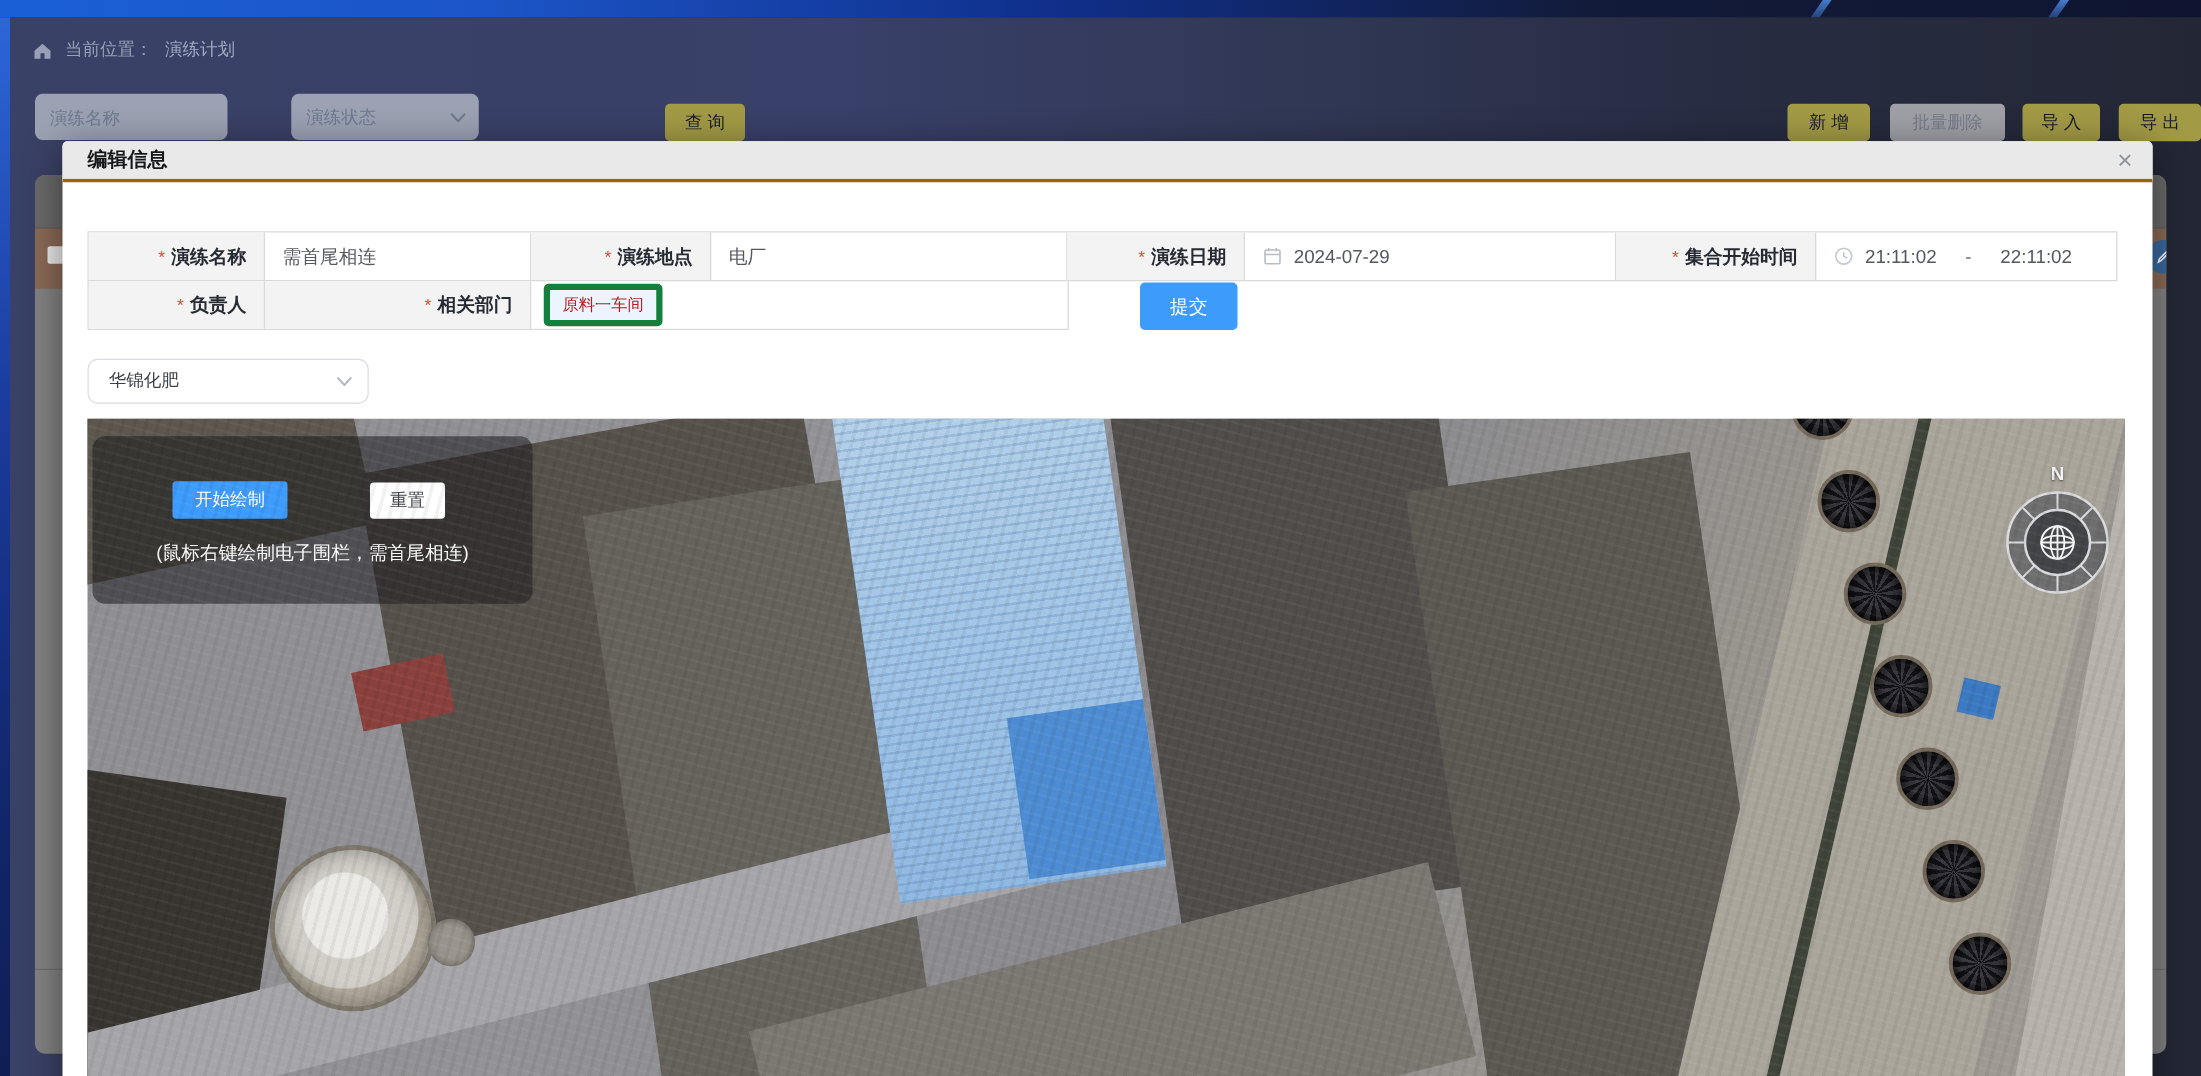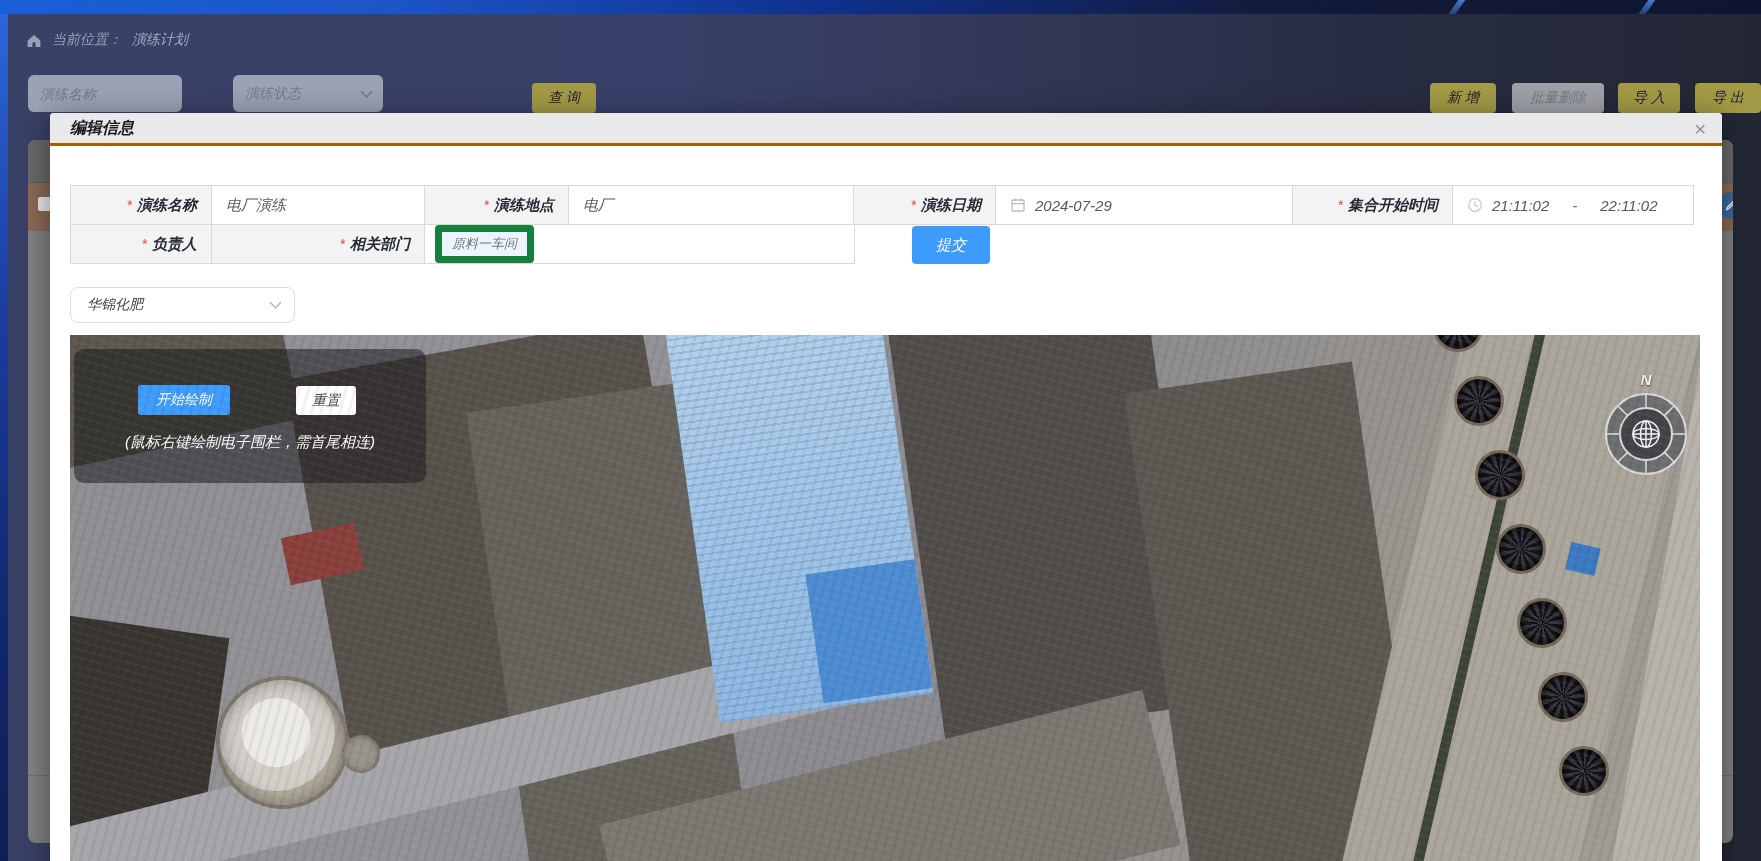--- a/index.html
+++ b/index.html
@@ -5,7 +5,7 @@
   html,body{margin:0;padding:0;background:#10131f;}
   *{box-sizing:border-box;font-family:"Liberation Sans","DejaVu Sans",sans-serif;}
   #stage{position:relative;width:1761px;height:861px;overflow:hidden;background:#242938;}
-  .abs{position:absolute;font-style:italic;}
+  .abs{position:absolute;}
 
   
   .topbar{left:0;top:0;width:1761px;height:14px;background:linear-gradient(90deg,#1a5fd6 0%,#1c55c8 22%,#0f2f8a 48%,#121b3a 72%,#0f1530 100%);overflow:hidden;}

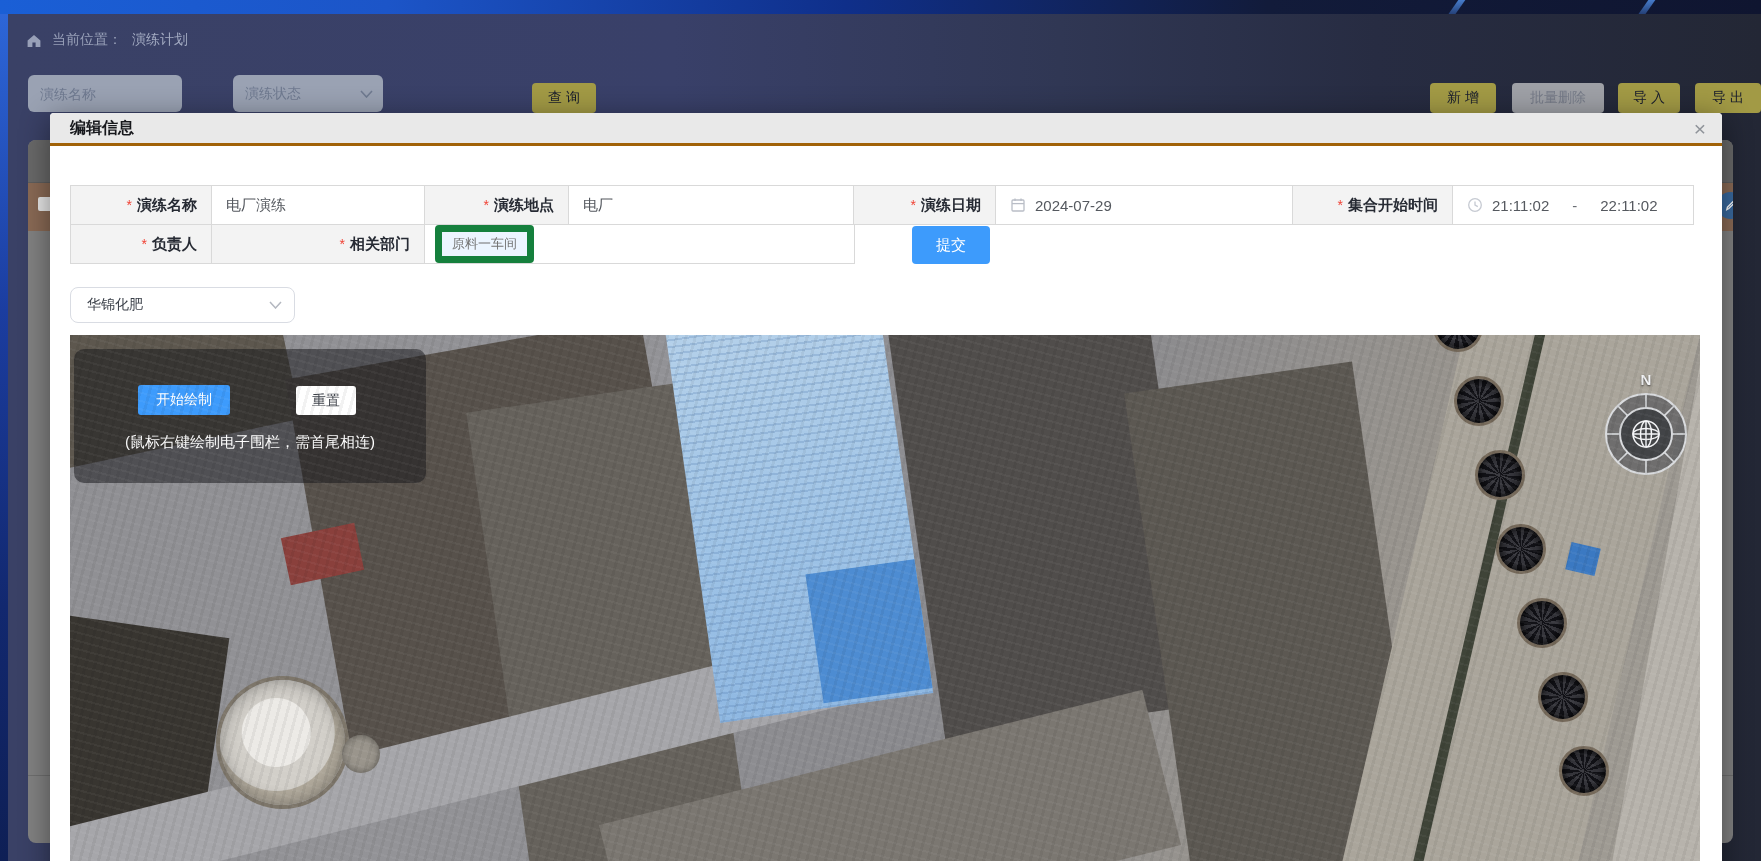--- a/index.html
+++ b/index.html
@@ -125,7 +125,7 @@
         <span>演练名称</span>
       </div>
       <div class="fcell fvalue">
-        <span>电厂演练</span>
+        <span>需首尾相连</span>
       </div>
       <div class="fcell flabel">
         <span class="req">*</span>

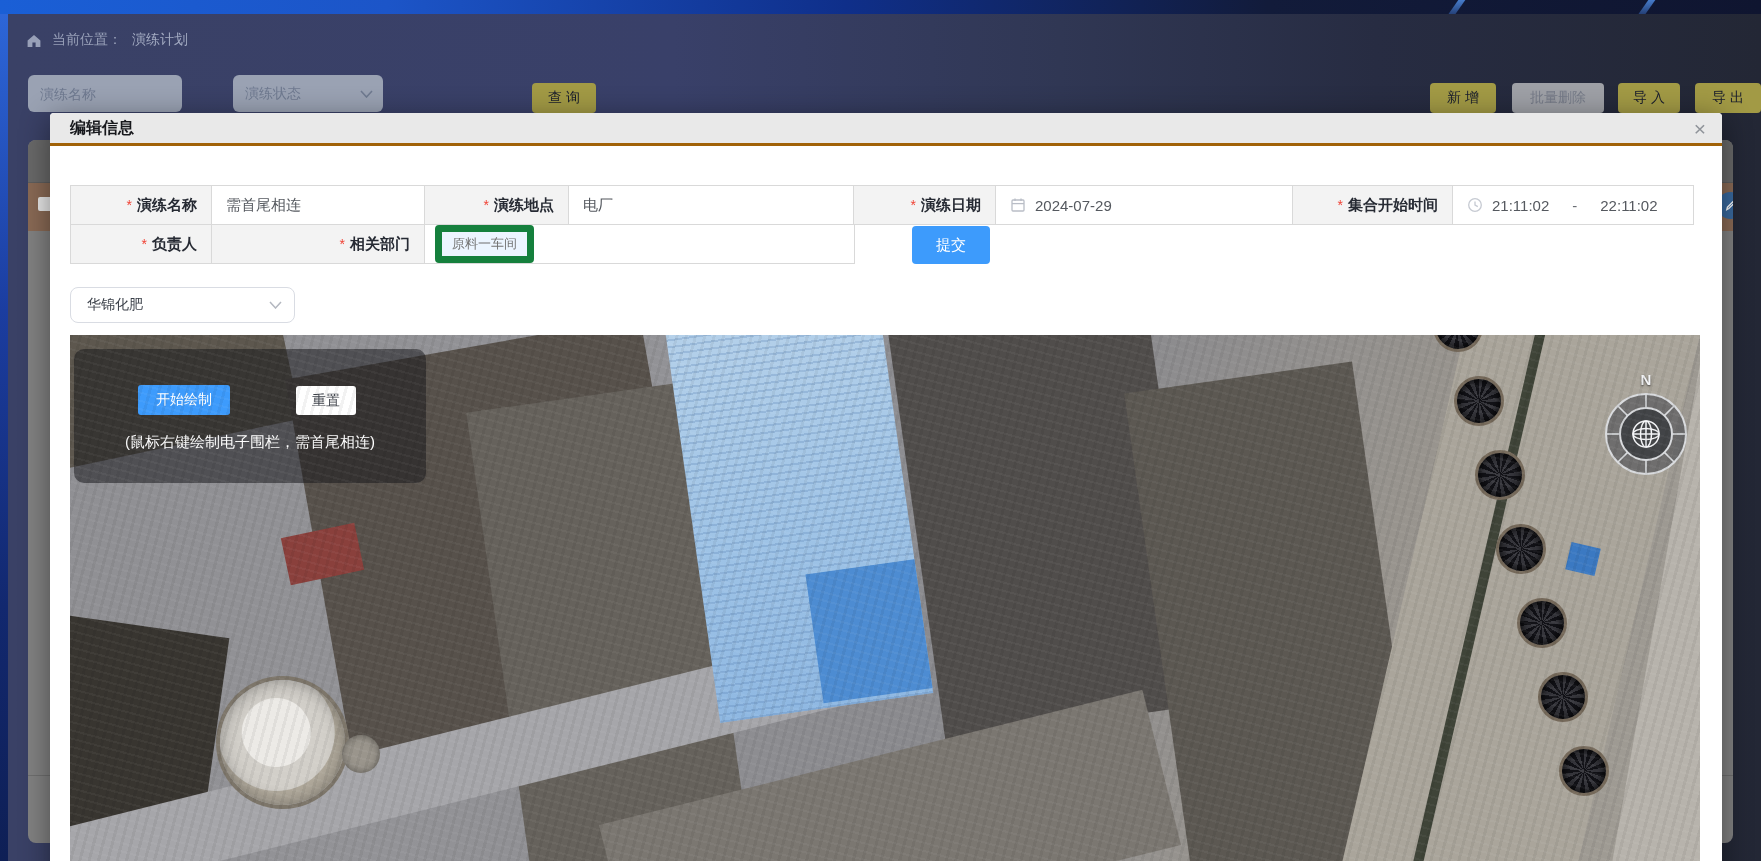--- a/index.html
+++ b/index.html
@@ -47,7 +47,7 @@
   .req{color:#f04134;margin-right:5px;font-weight:normal;font-size:14px;}
   .fvalue{padding-left:14px;font-size:15px;color:#55595f;gap:9px;}
   .dash{color:#6a6e74;margin:0 14px;}
-  .tag{background:#ecf5ff;border:7px solid #15803d;color:#737373;font-size:13px;border-radius:4px;padding:3px 10px;margin-left:-4px;}
+  .tag{background:#ecf5ff;border:5px solid #15803d;color:#b91c1c;font-size:13px;border-radius:4px;padding:3px 10px;margin-left:-4px;}
   .submit-btn{left:827px;top:113px;width:78px;height:38px;background:#3d9bfc;color:#fff;border:none;border-radius:4px;font-size:15px;cursor:pointer;margin-left:35px;}
 
   .company-select{left:20px;top:174px;width:225px;height:36px;border:1px solid #d9dce3;border-radius:8px;display:flex;align-items:center;justify-content:space-between;padding:0 12px 0 16px;font-size:14px;color:#3a3f48;cursor:pointer;background:#fff;}

